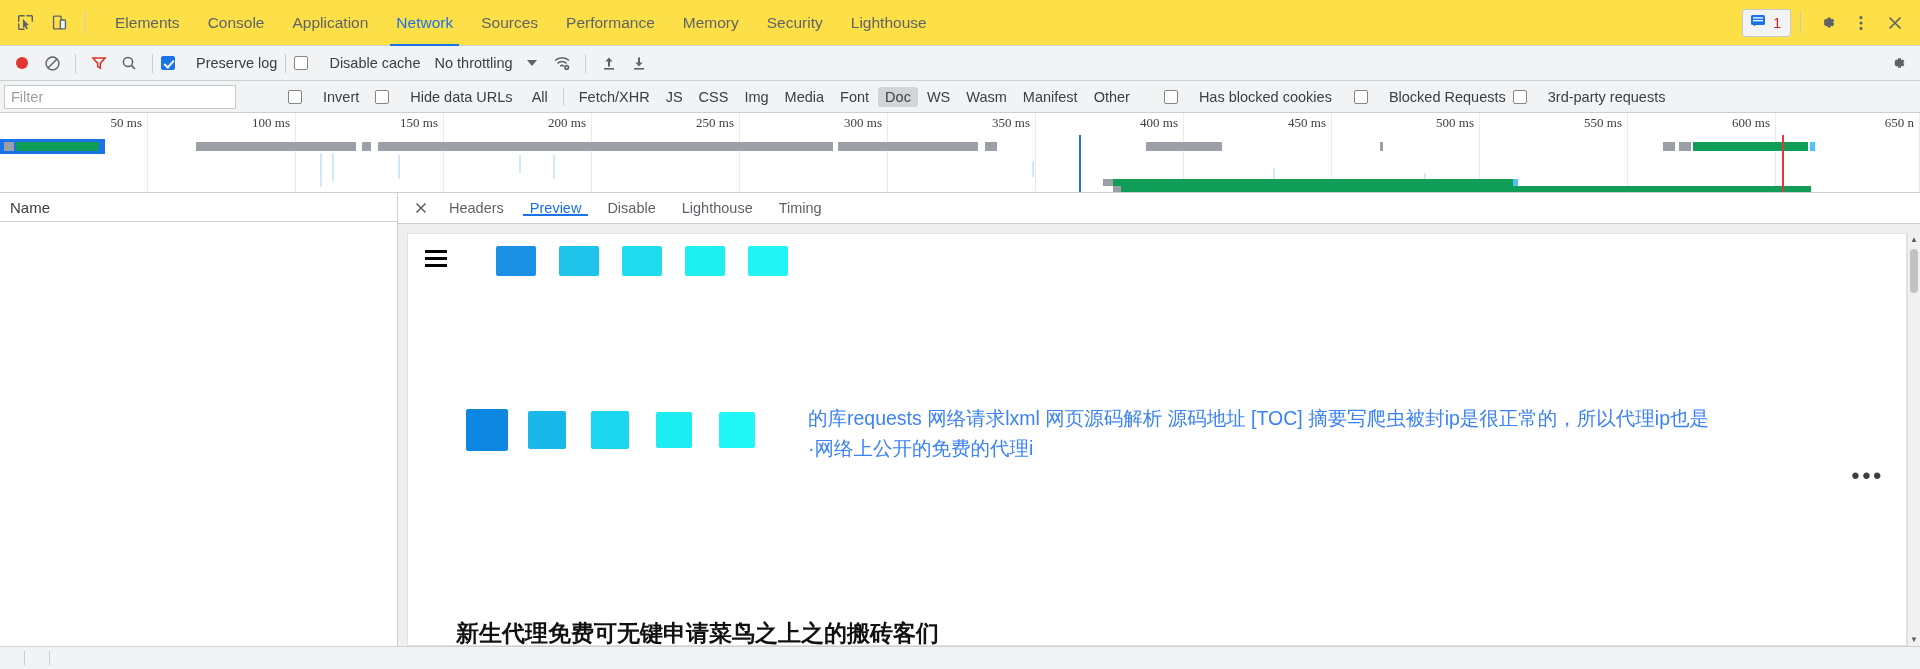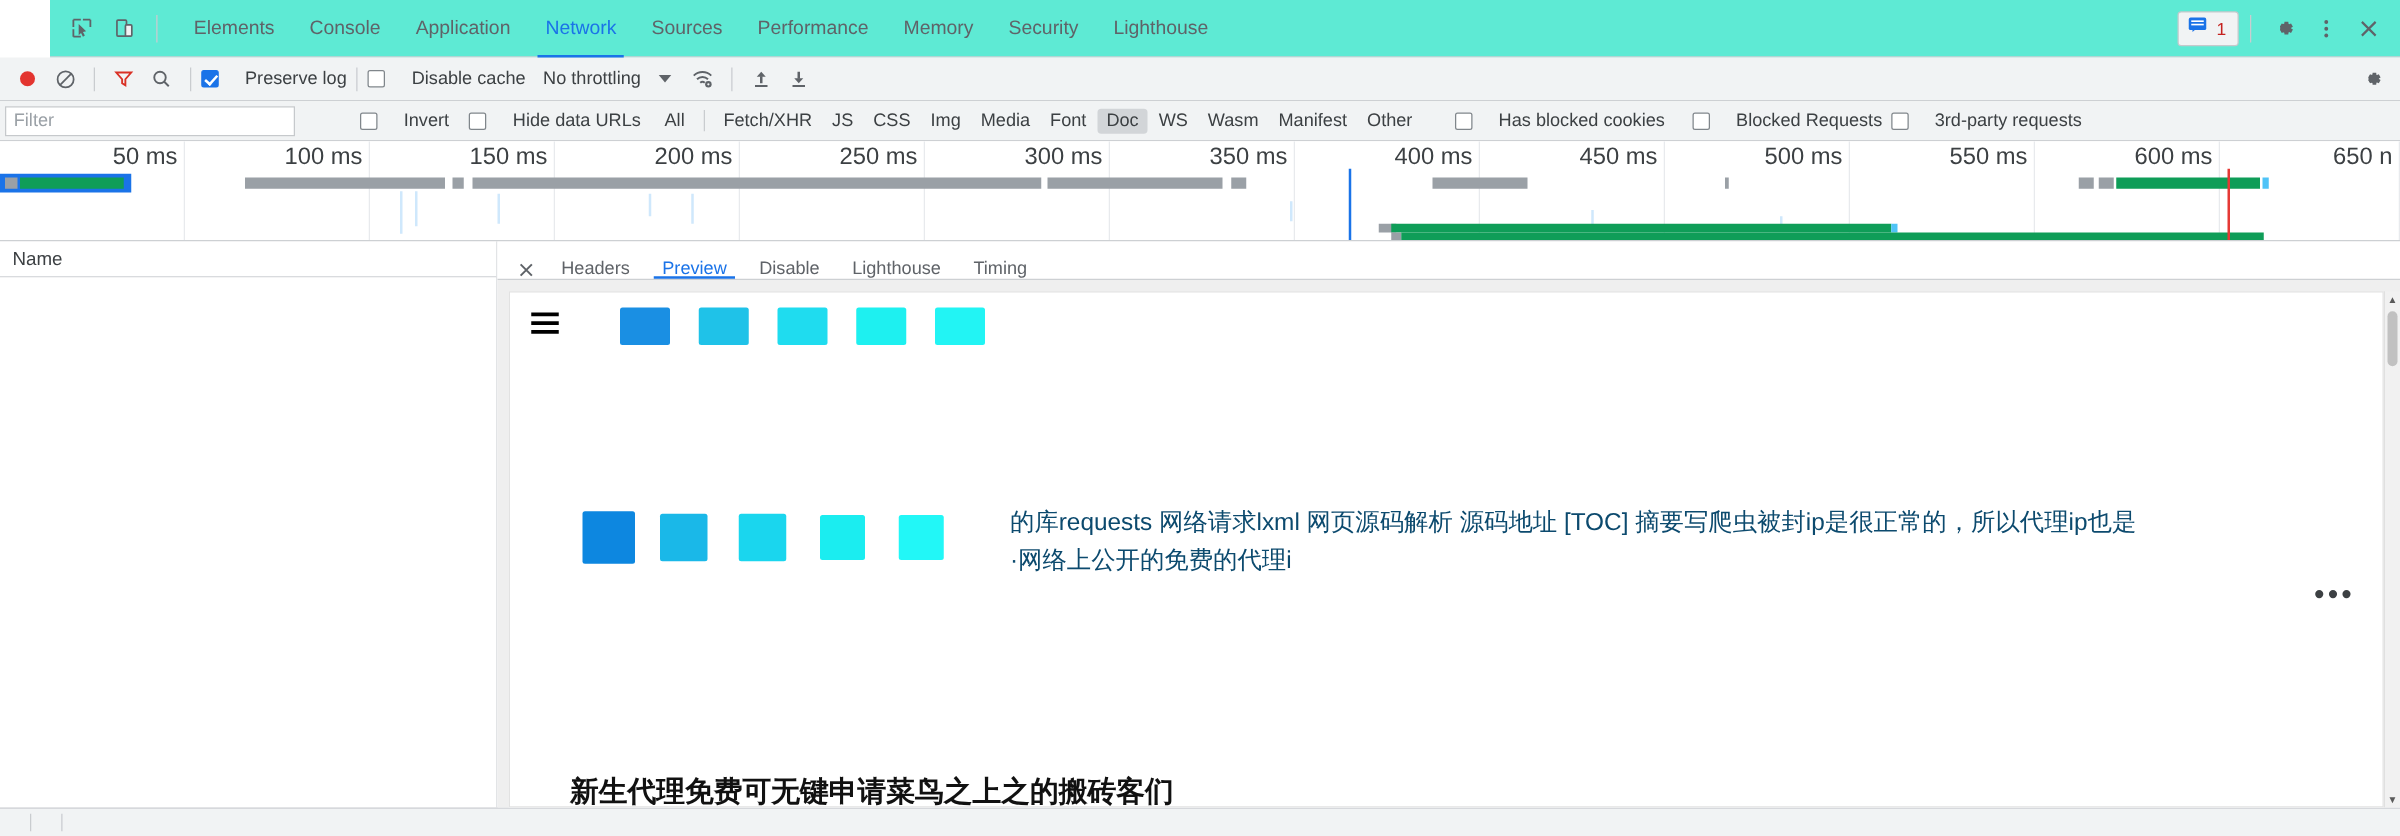--- a/index.html
+++ b/index.html
@@ -21,12 +21,11 @@
   .tabbar {
     height: 46px;
     min-height: 46px;
-    background: #5eead4;
+    background: #fde047;
     border-bottom: 1px solid #cdd0d3;
     display: flex;
     align-items: center;
     padding: 0 8px;
-    margin-left: 40px;
   }
   .tb-icon {
     width: 34px; height: 34px;

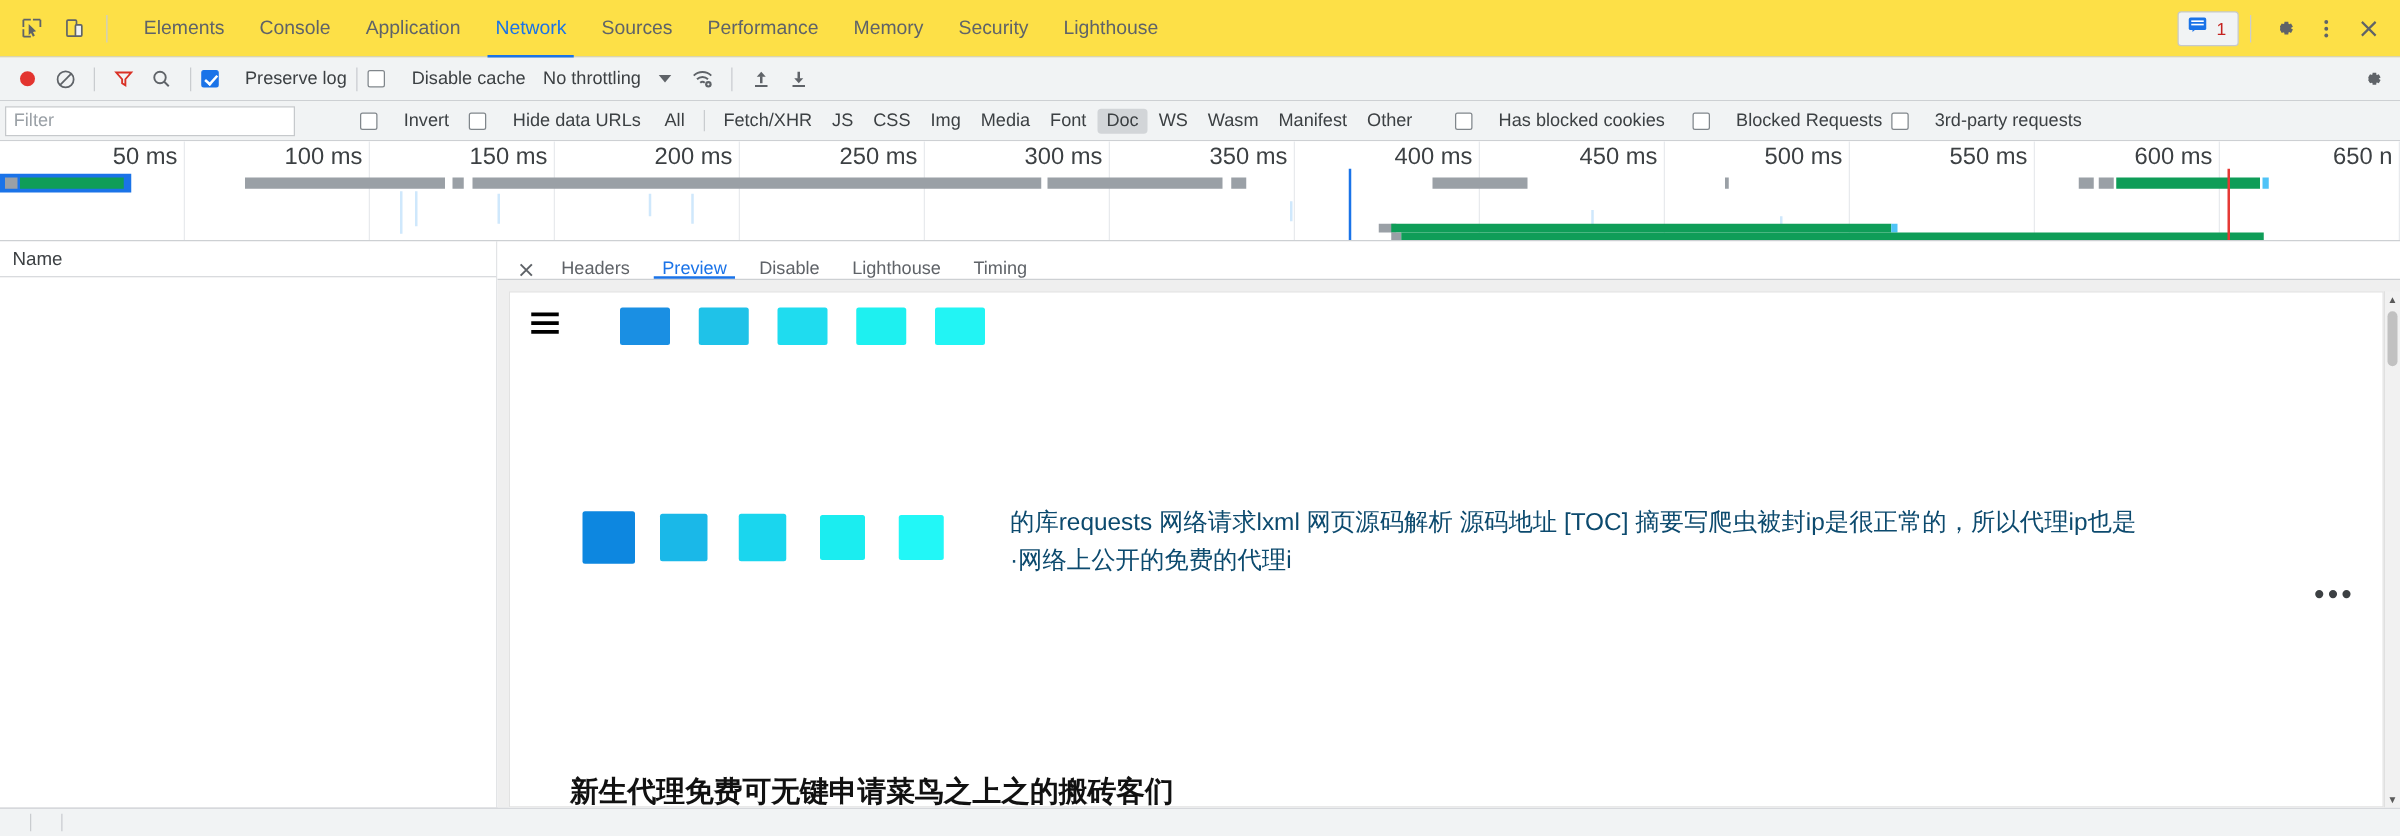--- a/index.html
+++ b/index.html
@@ -152,9 +152,10 @@
     position: absolute; top: 2px;
     transform: translateX(-100%);
     padding-right: 5px;
-    font-size: 19px;
+    font-size: 13px;
     color: #3c4043;
     white-space: nowrap;
+    font-family: Liberation Serif, serif;
   }
   .ovbar { position: absolute; height: 9px; }
   .ovseg { position: absolute; top: 0; height: 9px; }

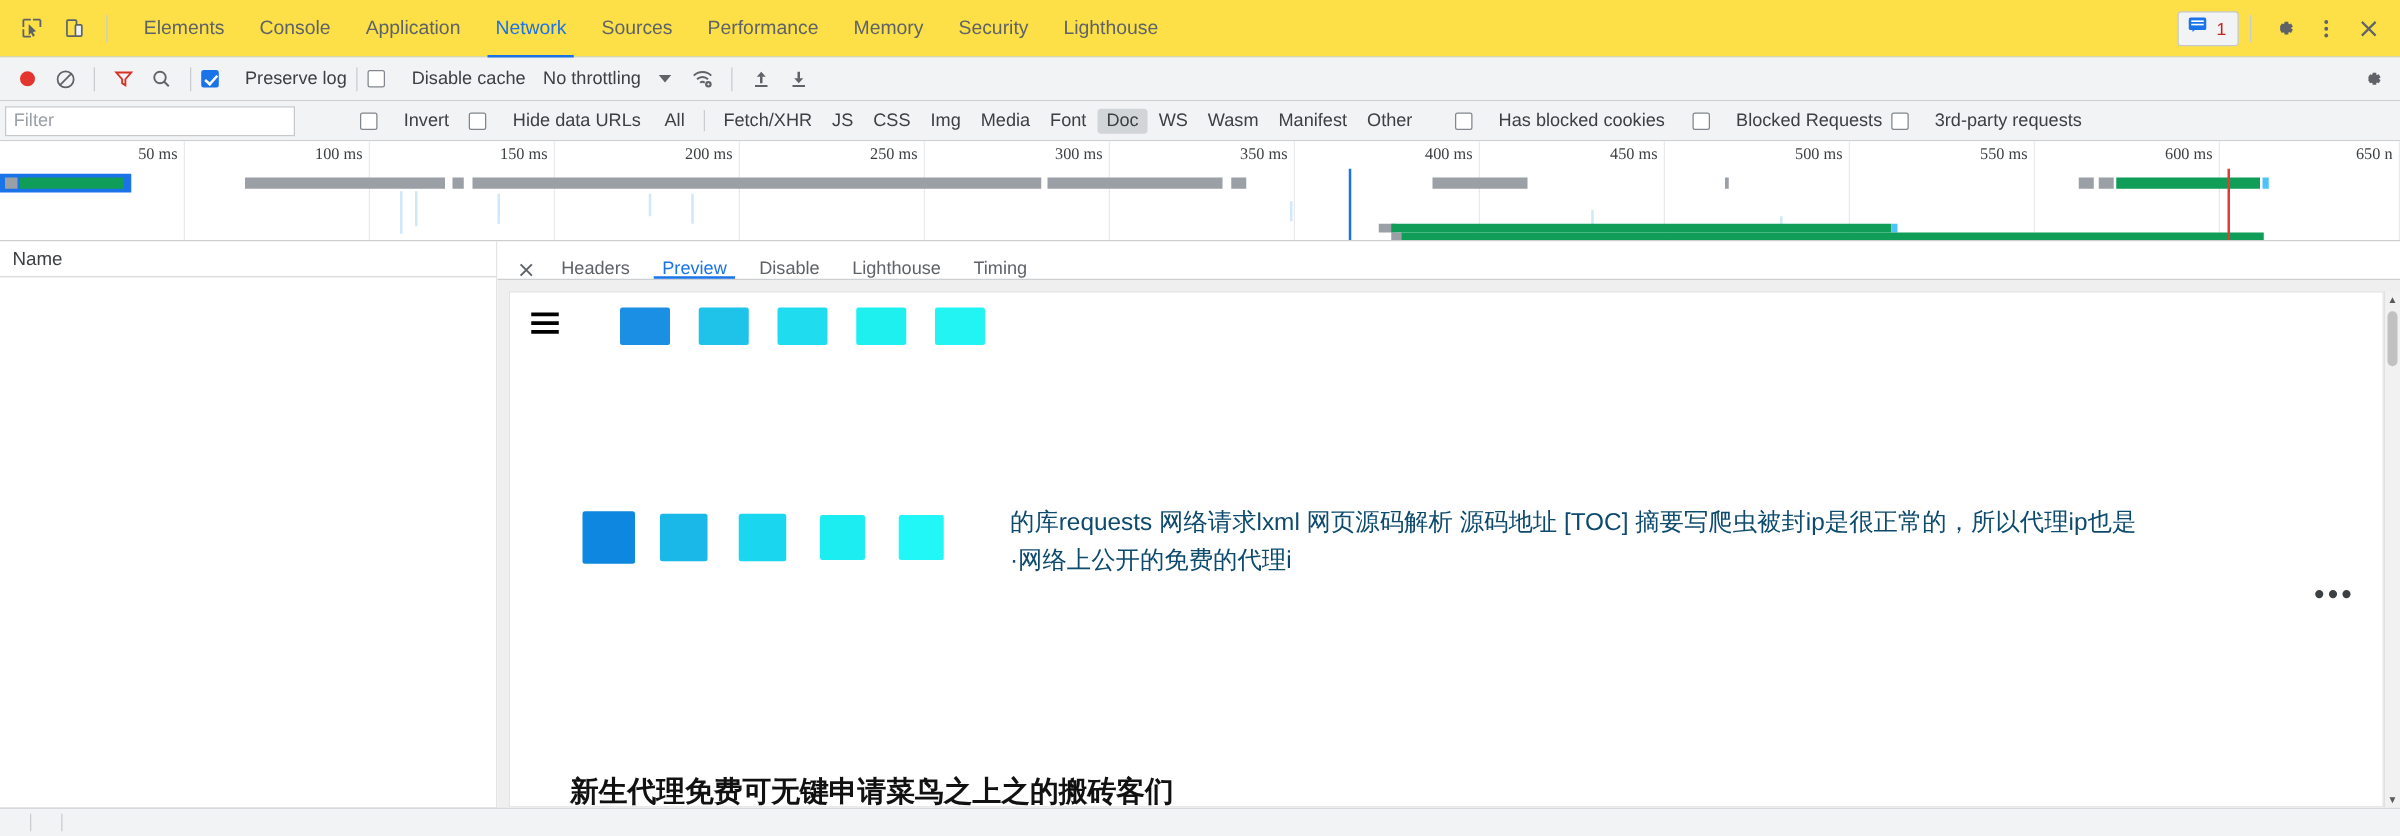--- a/index.html
+++ b/index.html
@@ -207,7 +207,7 @@
   .detailpane { flex: 1; display: flex; flex-direction: column; min-width: 0; background: #fff; }
   .dtabs {
     height: 31px; min-height: 31px;
-    display: flex; align-items: flex-end;
+    display: flex; align-items: center;
     border-bottom: 1px solid #cdd0d3;
     background: #fff;
     padding-left: 8px;

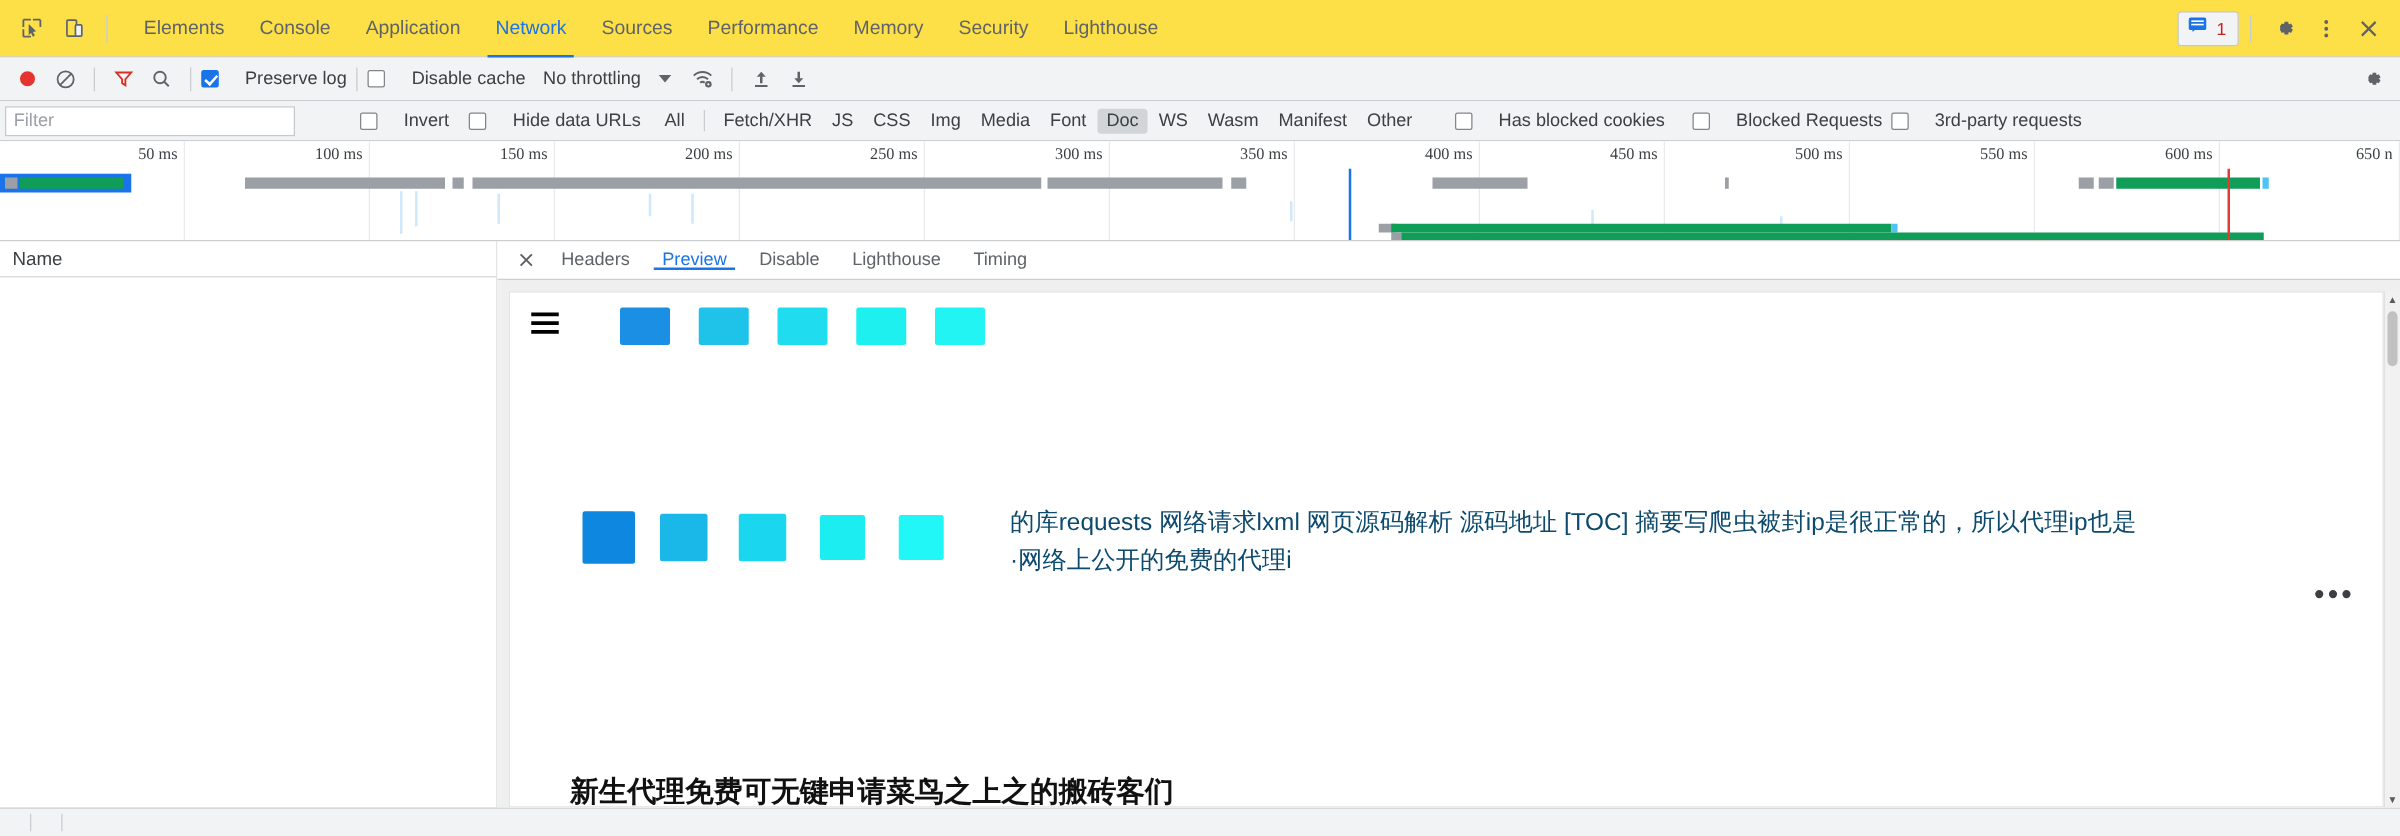--- a/index.html
+++ b/index.html
@@ -255,7 +255,7 @@
     position: absolute;
     font-size: 19.5px;
     line-height: 1.52;
-    color: #0c4a6e;
+    color: #3b82f6;
     white-space: pre-wrap;
   }
   .dots3 {

